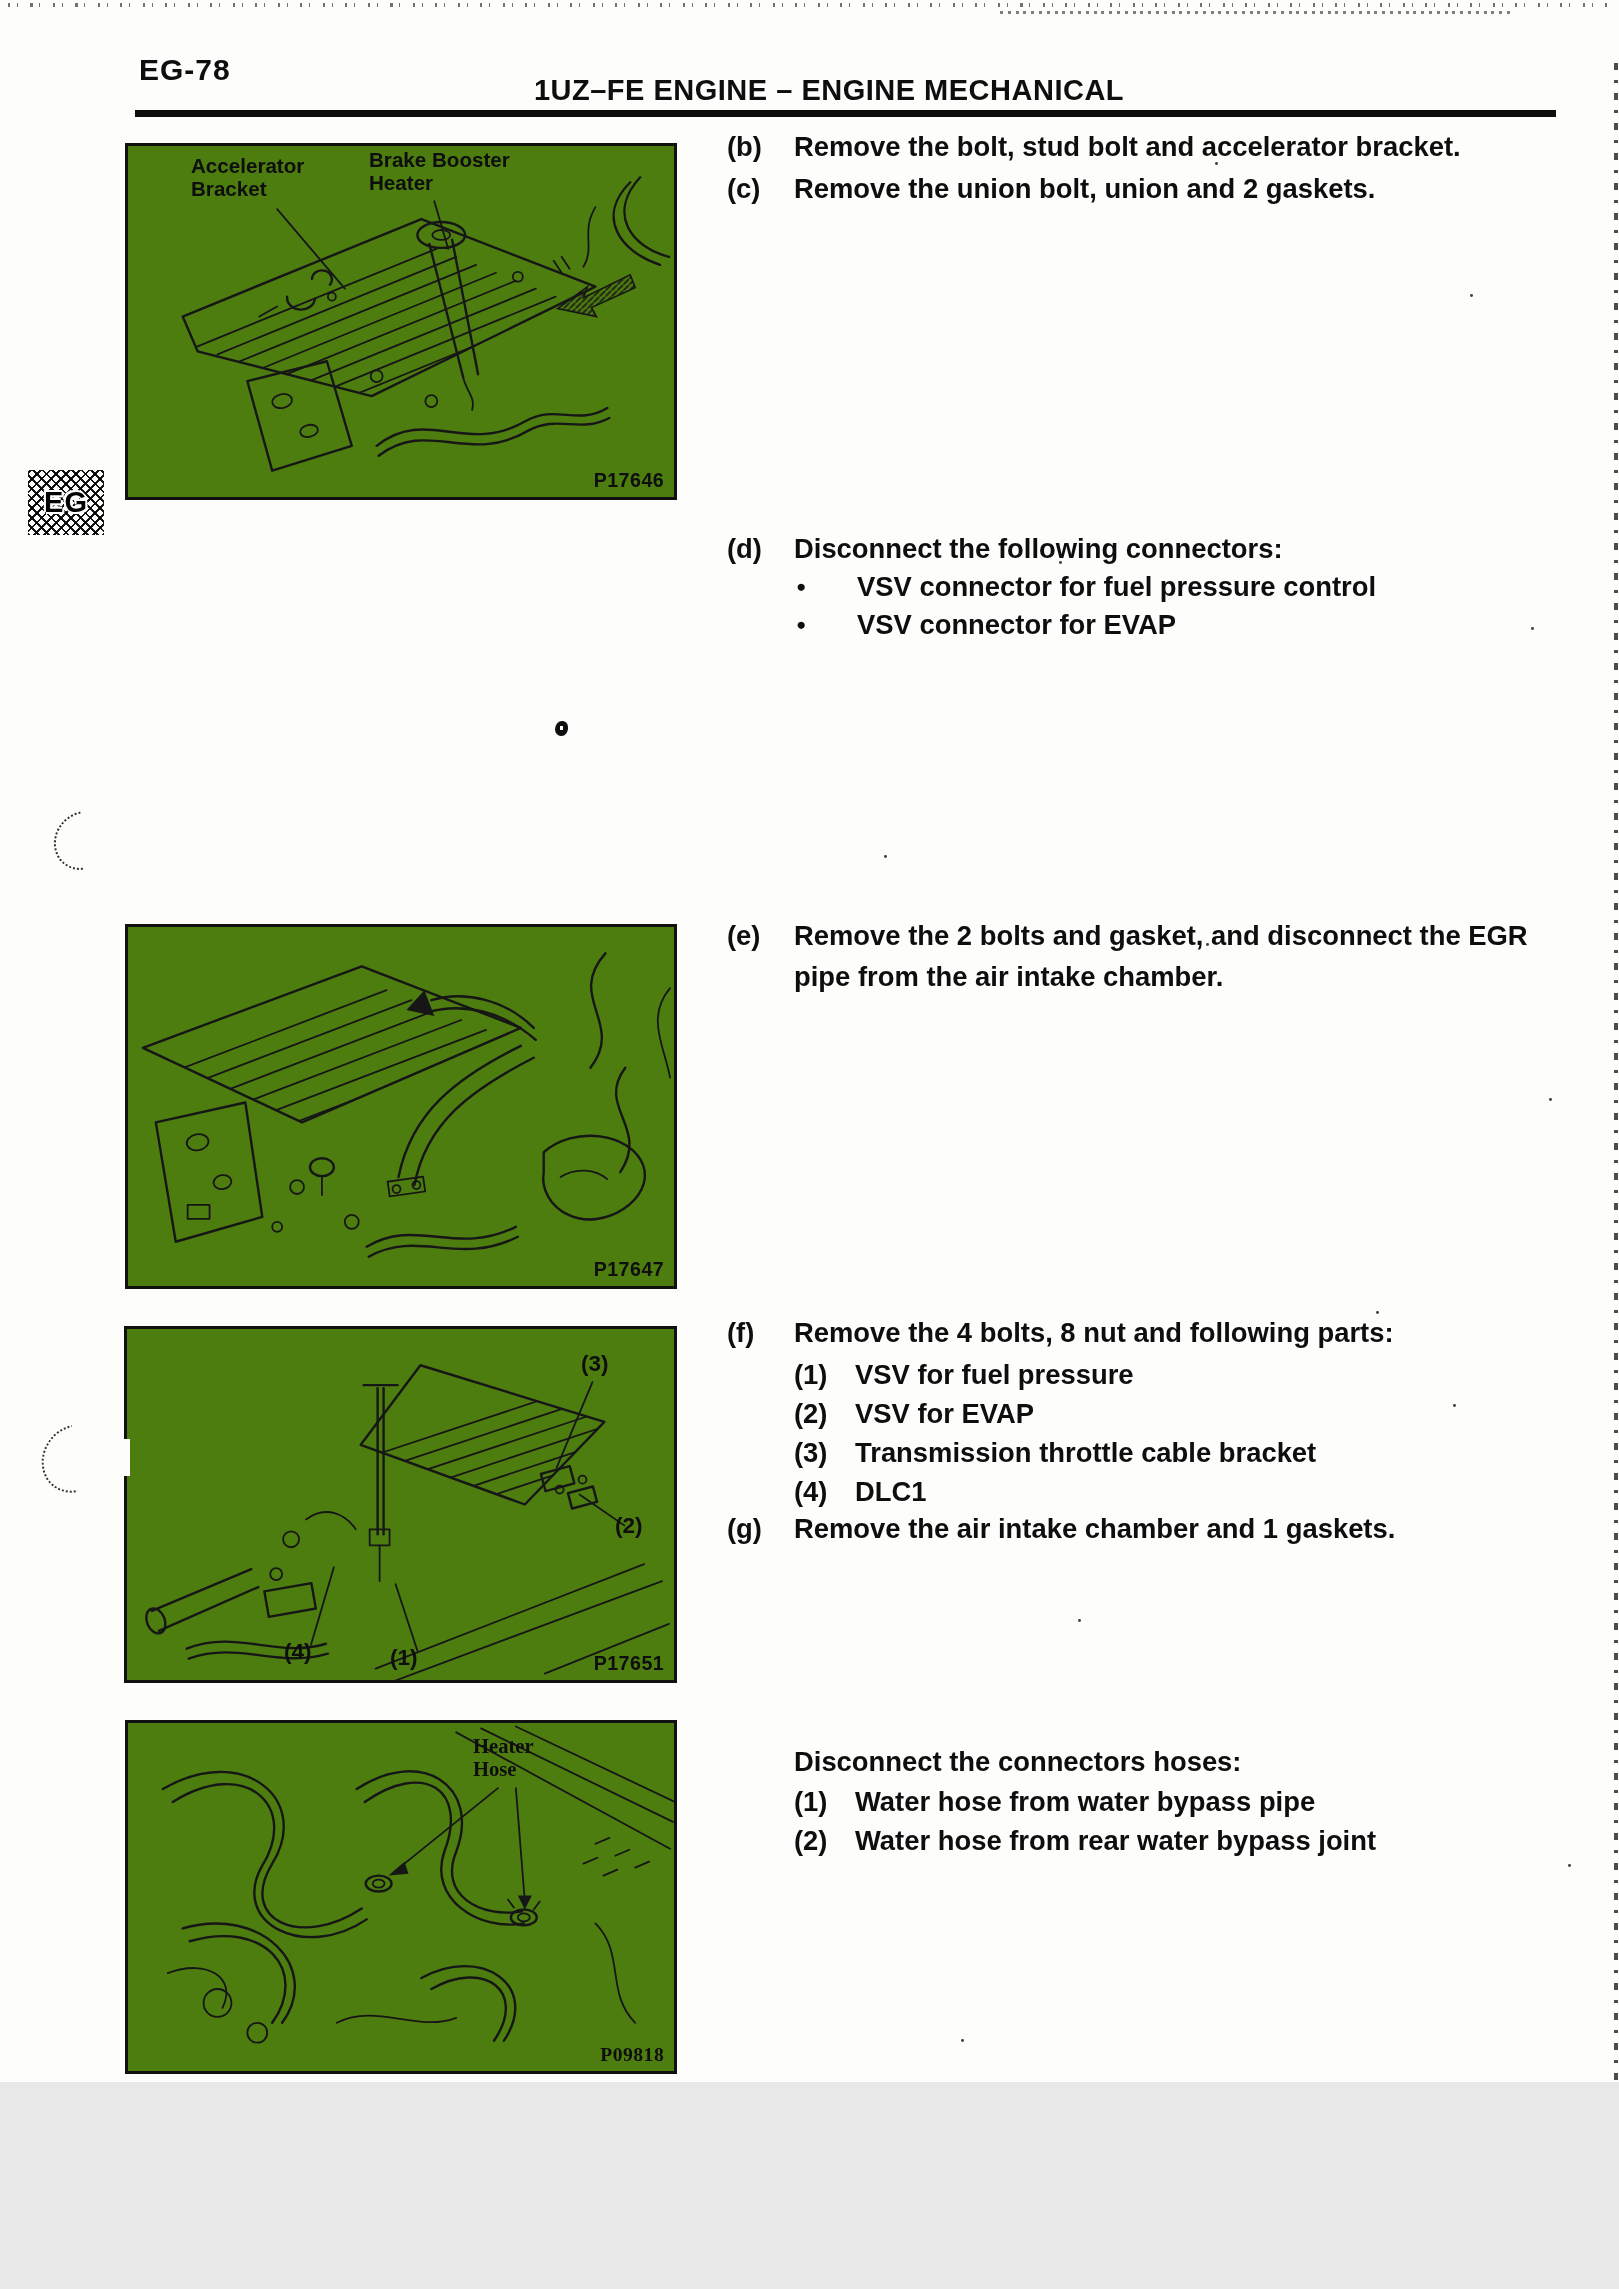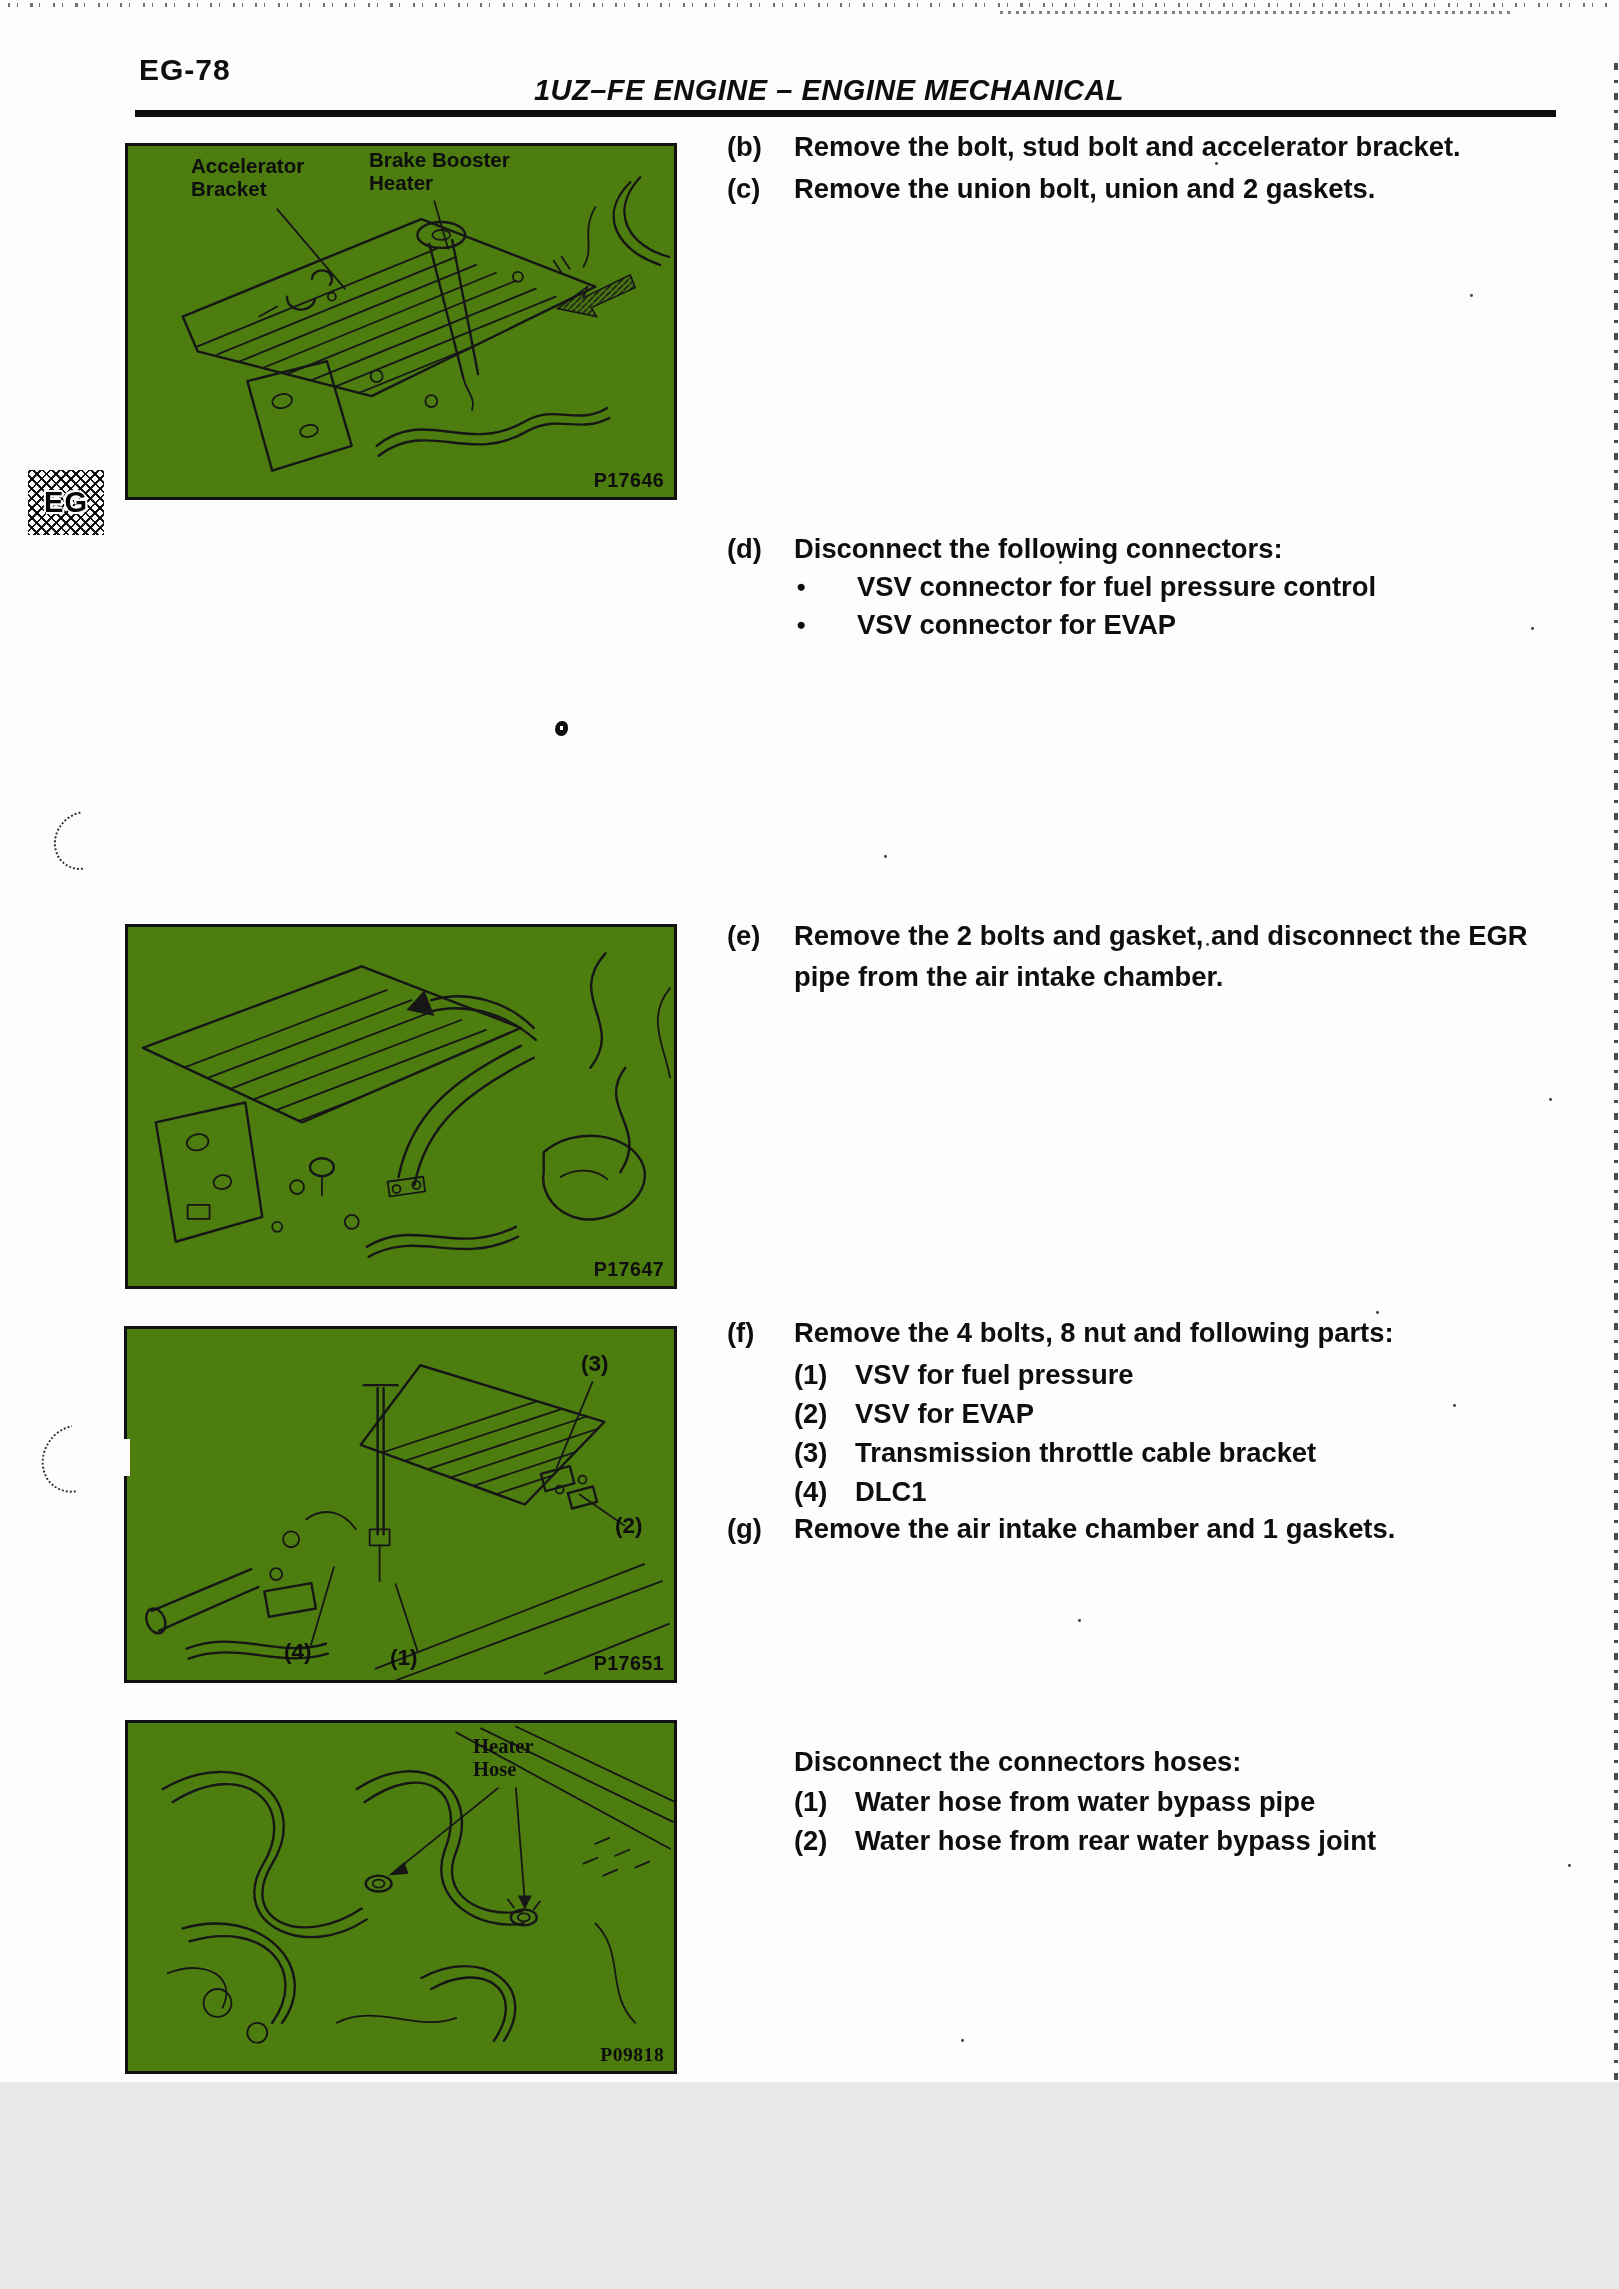--- a/index.html
+++ b/index.html
@@ -26,7 +26,7 @@
   
   .page-num{position:absolute;left:139px;top:53px;font-size:30px;font-weight:bold;letter-spacing:1px;}
   .header-title{position:absolute;left:137px;top:74px;width:1384px;text-align:center;
-                font-size:29px;font-weight:bold;letter-spacing:0.5px;font-style:italic;}
+                font-size:29px;font-weight:bold;letter-spacing:0.5px;}
   .header-rule{position:absolute;left:135px;top:110px;width:1421px;height:6.9px;background:#0e0e0e;}
 
   

